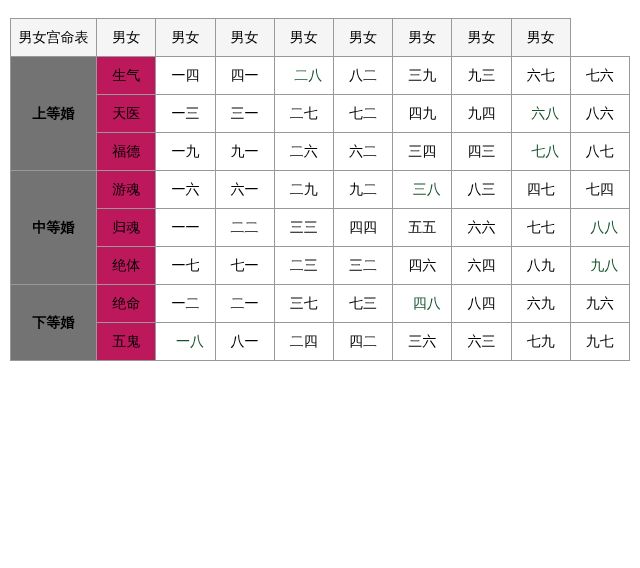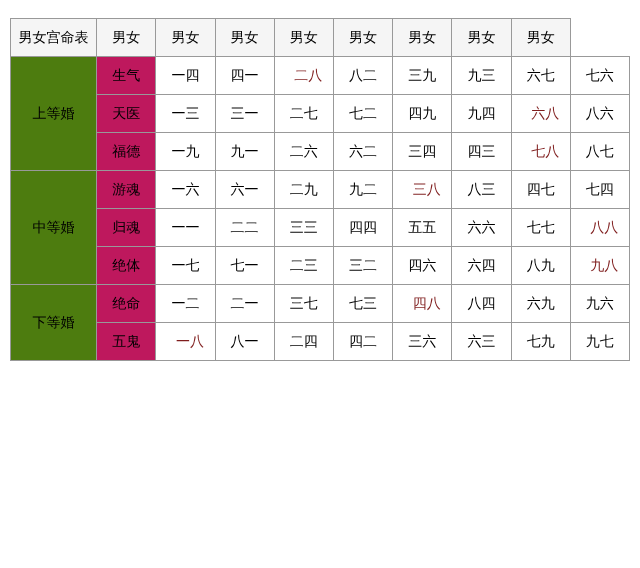--- a/index.html
+++ b/index.html
@@ -33,7 +33,7 @@
       background: #f5f5f5;
       font-weight: normal;
     }
-    .red { color: #7f1d1d; padding-left: 12px; }
+    .red { color: #14532d; padding-left: 12px; }
     .label-cell {
       background: #be185d;
       font-weight: normal;

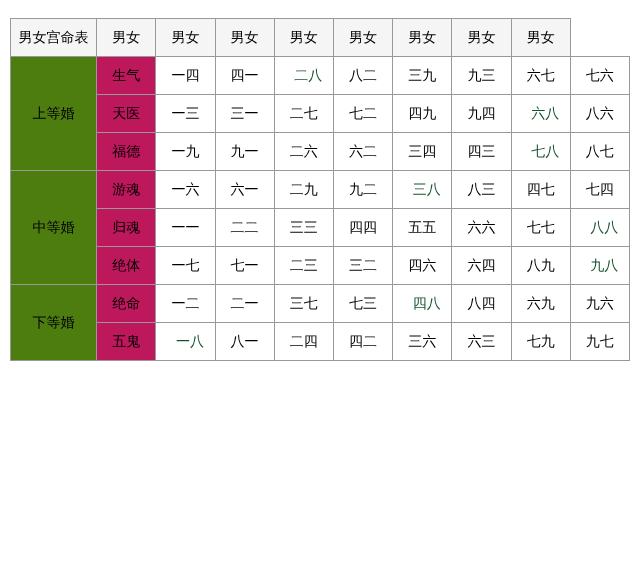--- a/index.html
+++ b/index.html
@@ -39,8 +39,8 @@
       font-weight: normal;
     }
     .group-cell {
-      background: #4d7c0f;
-      font-weight: normal;
+      background: #737373;
+      font-weight: bold;
     }
   </style>
 </head>

